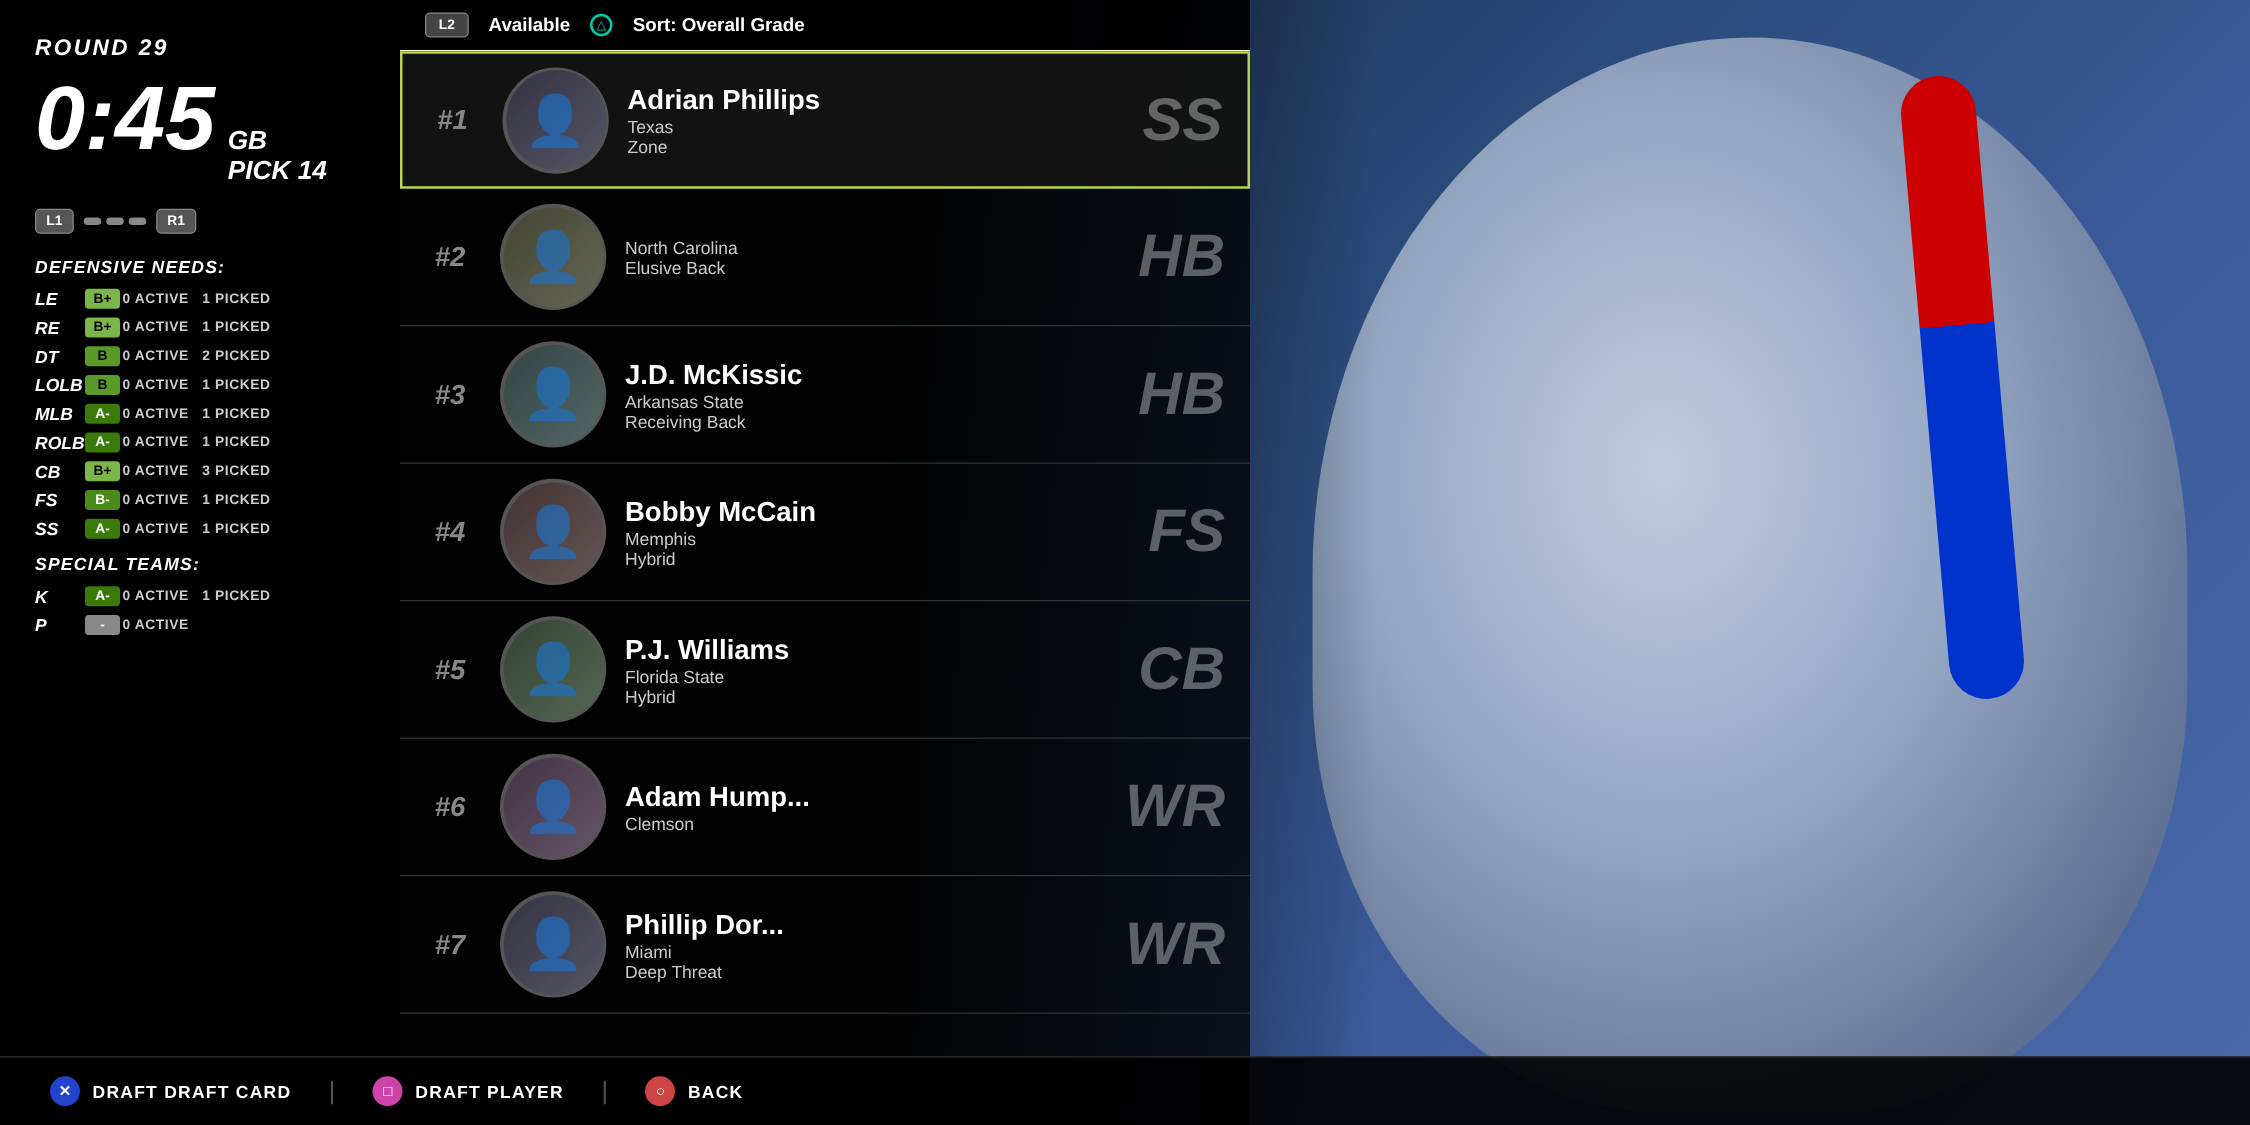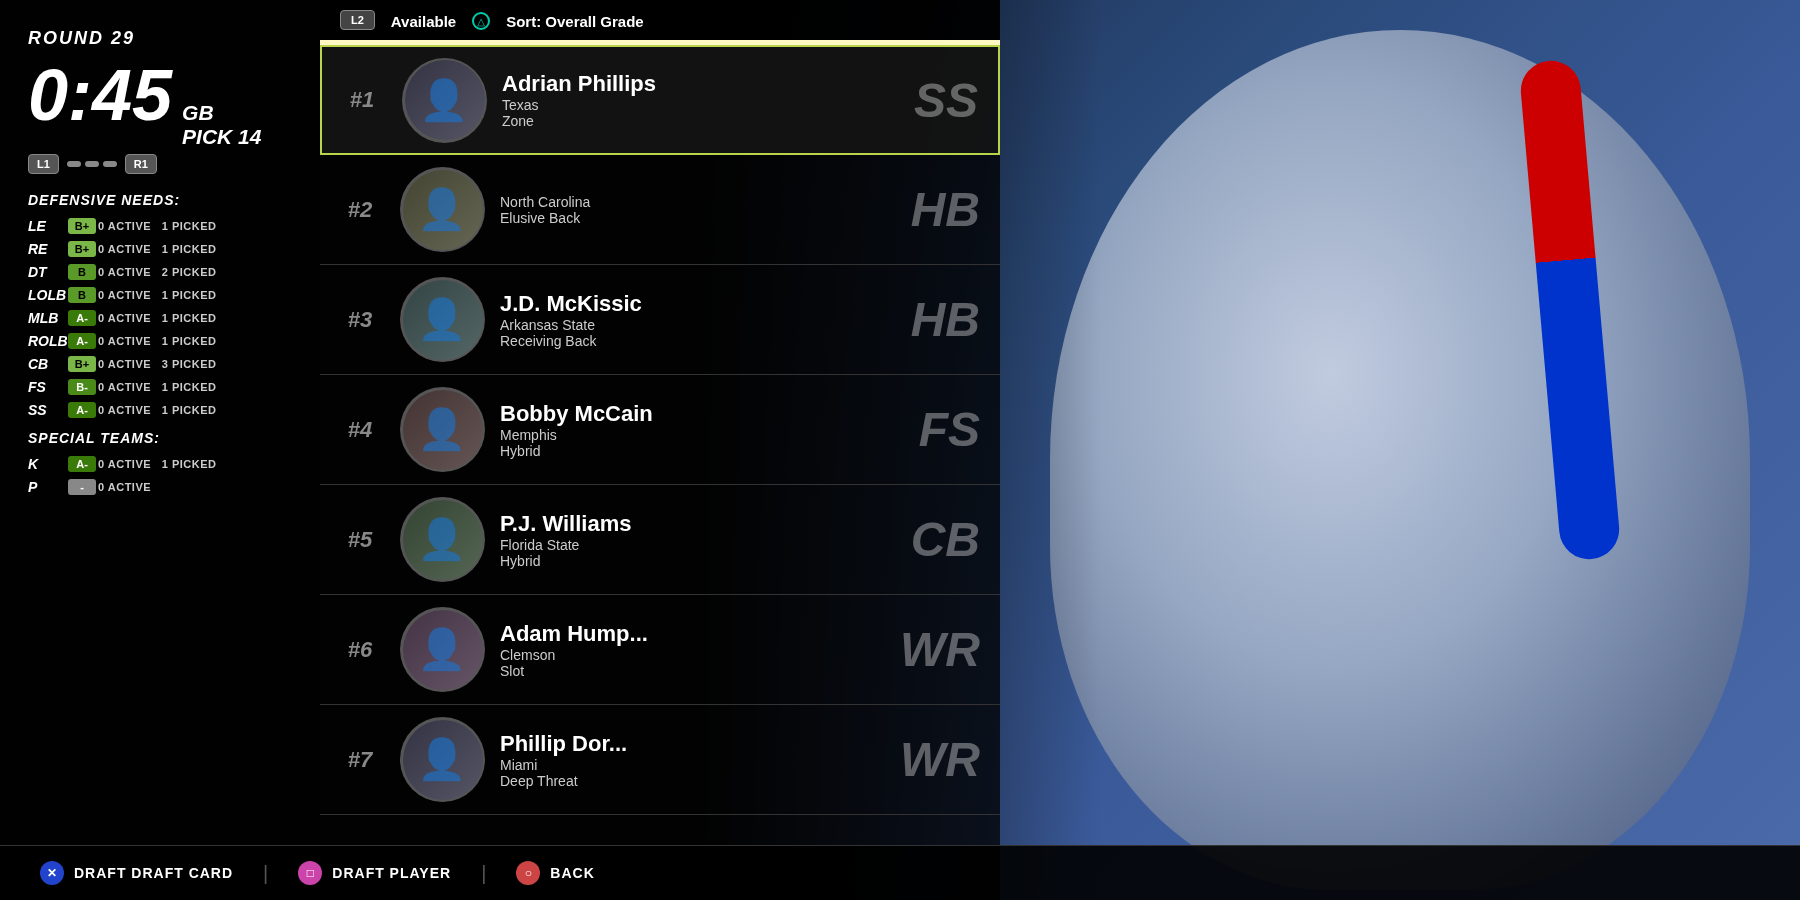--- a/index.html
+++ b/index.html
@@ -189,11 +189,11 @@
 
     .top-bar {
       display: flex;
-      align-items: flex-end;
+      align-items: center;
       gap: 16px;
       padding: 10px 20px;
       background: rgba(0,0,0,0.8);
-      border-bottom: 5px solid #fef9c3;
+      border-bottom: 1px solid #fef9c3;
     }
 
     .controller-btn {

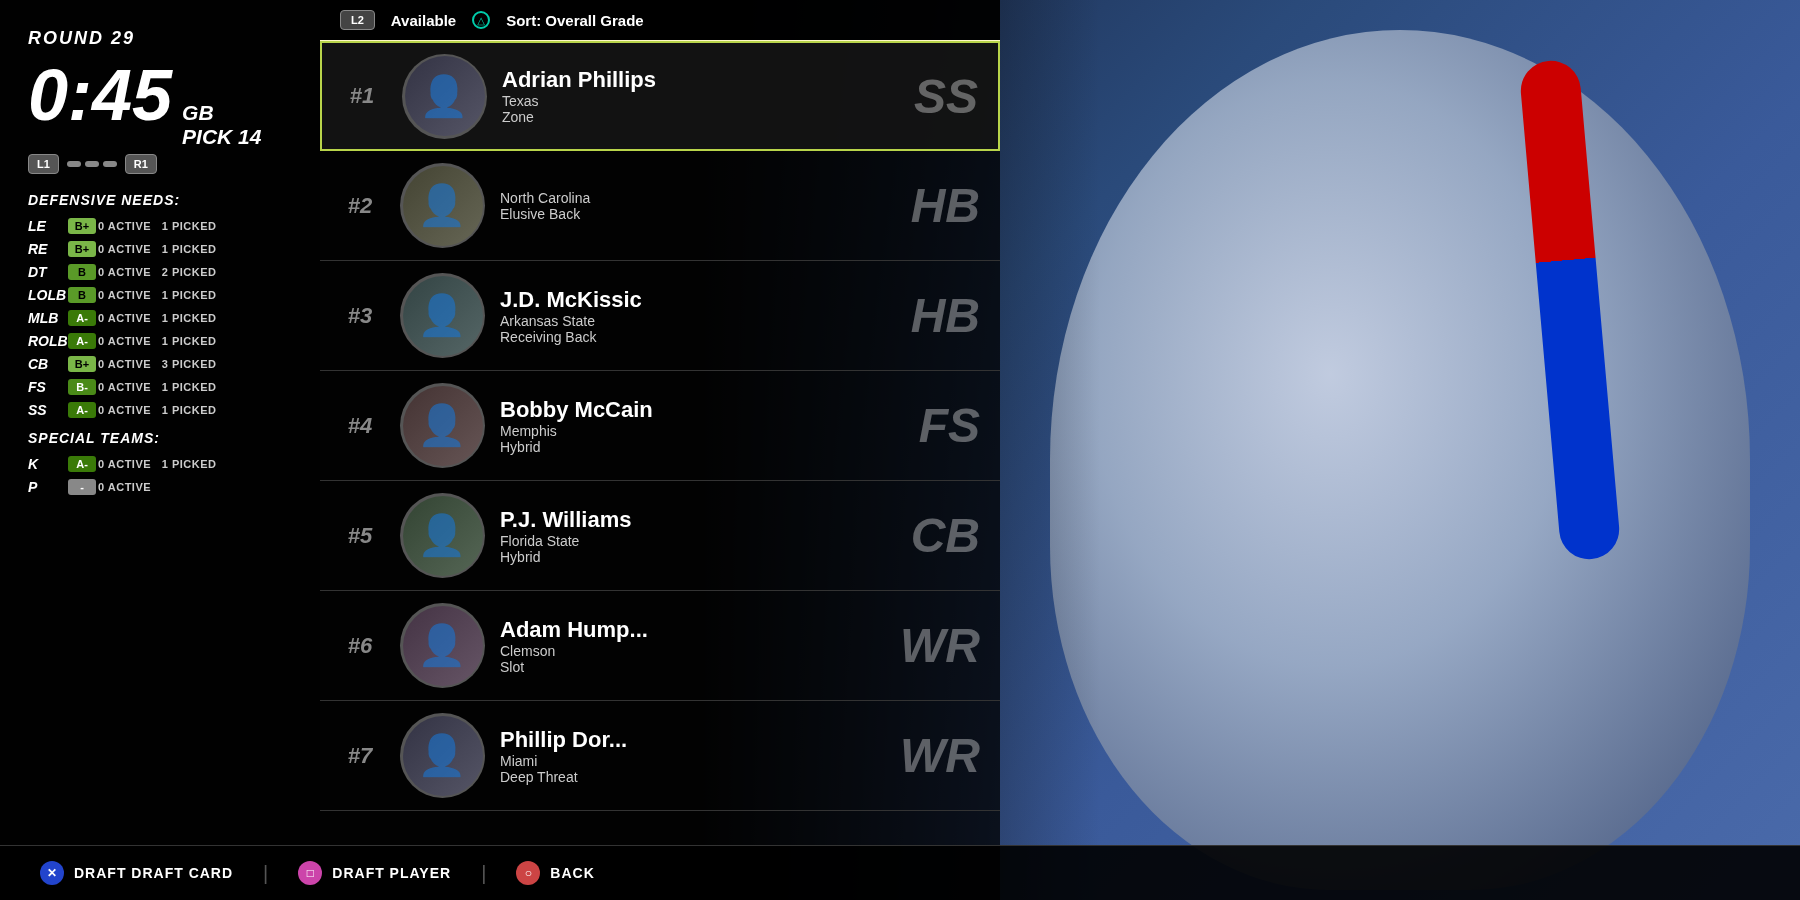--- a/index.html
+++ b/index.html
@@ -80,7 +80,7 @@
     .timer-row {
       display: flex;
       align-items: baseline;
-      margin-bottom: 5px;
+      margin-bottom: 18px;
     }
 
     .timer {

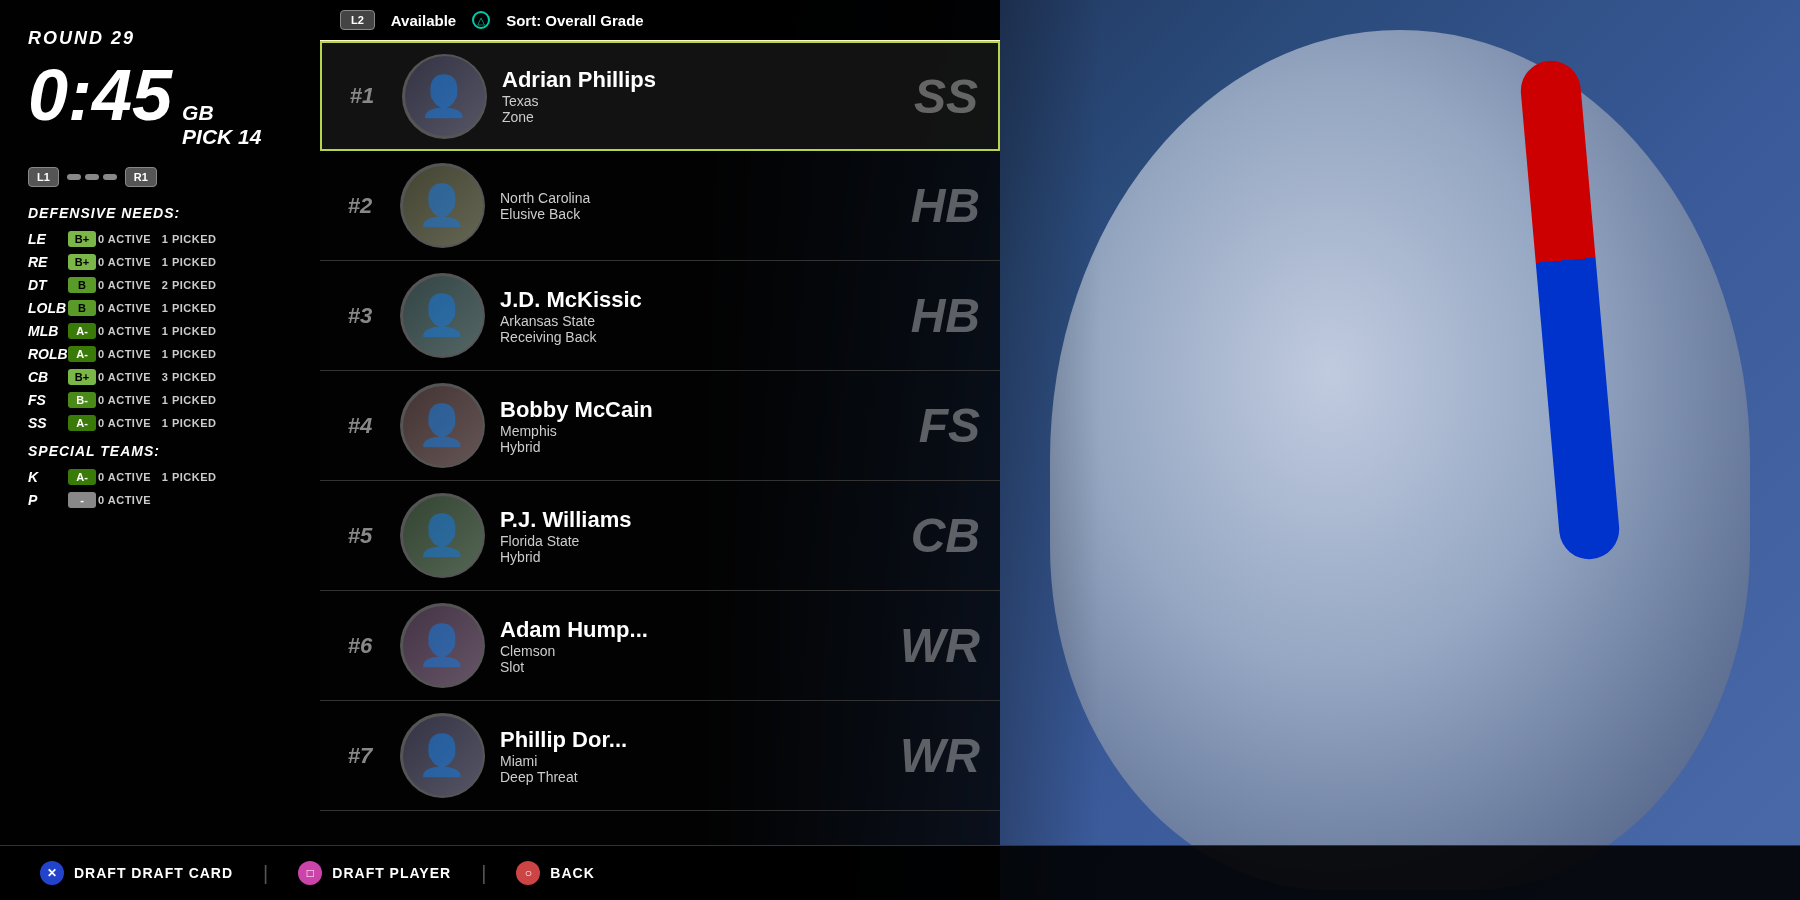--- a/index.html
+++ b/index.html
@@ -562,7 +562,6 @@
       <div class="player-info">
         <div class="player-name">Adam Hump...</div>
         <div class="player-school">Clemson</div>
-        <div class="player-archetype">Slot</div>
       </div>
       <div class="position-badge">WR</div>
     </div>

